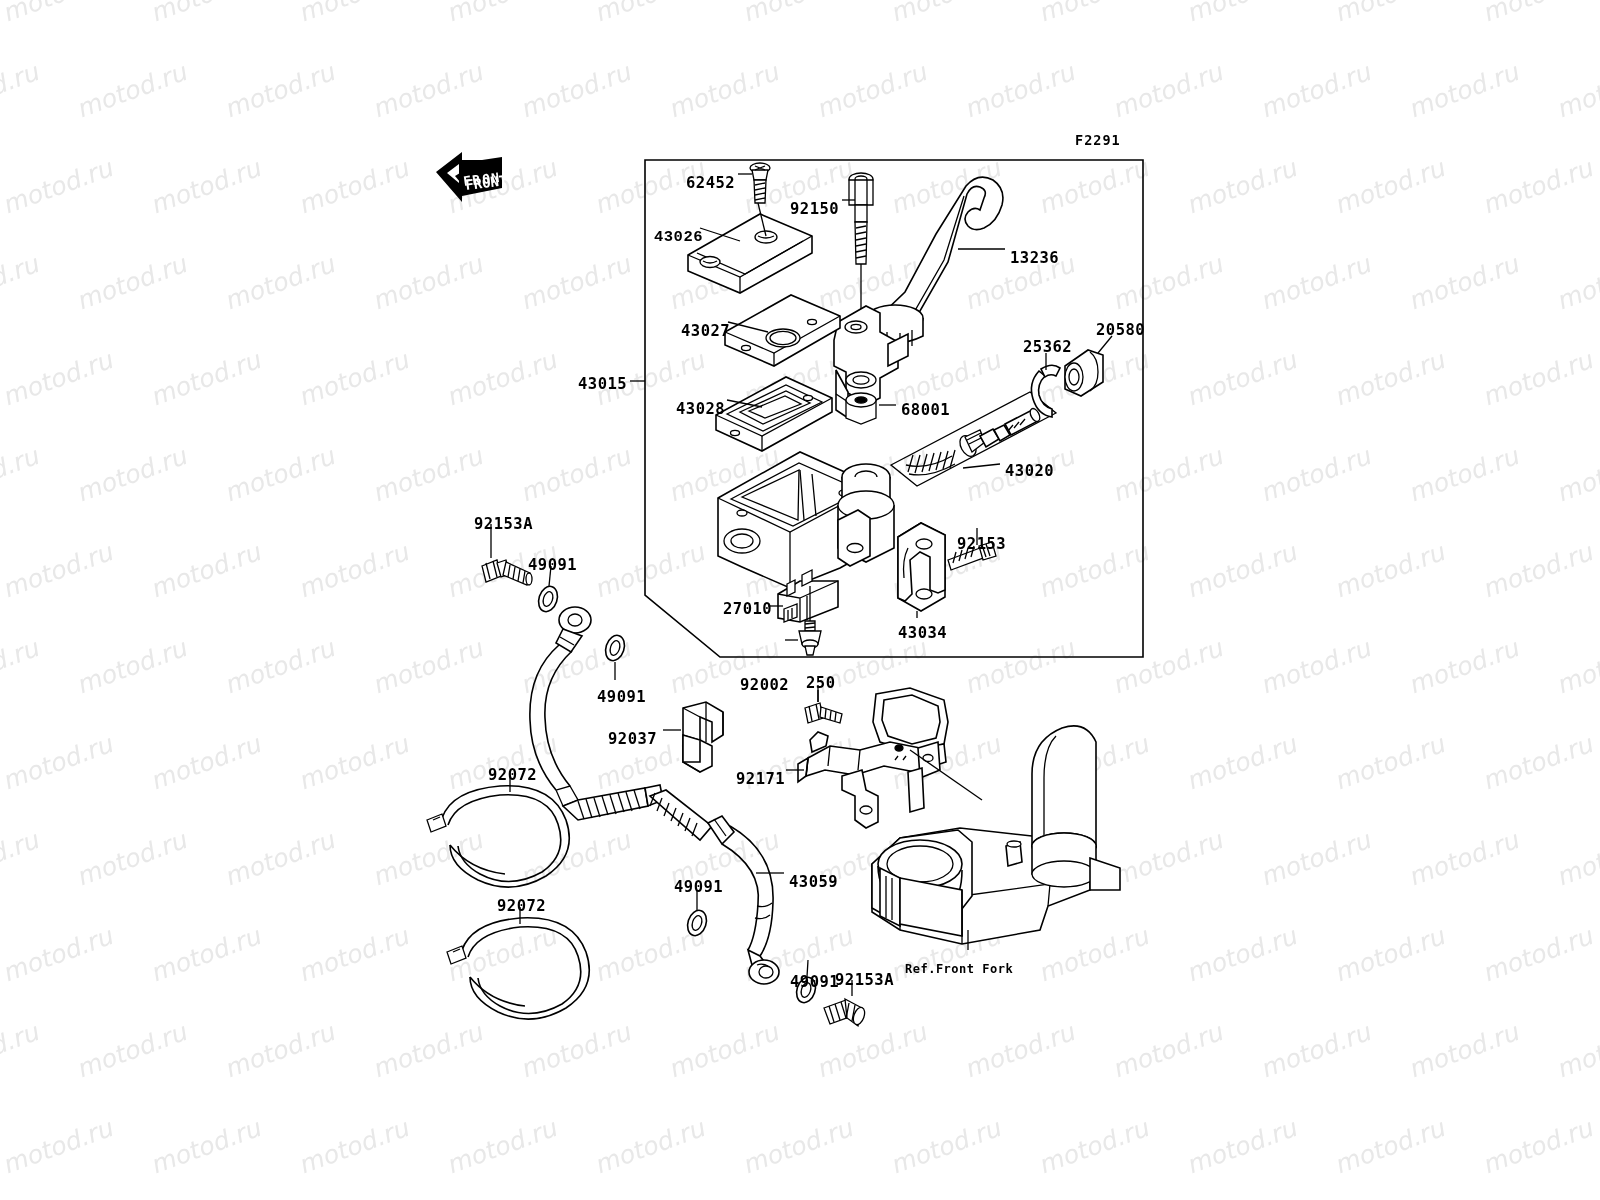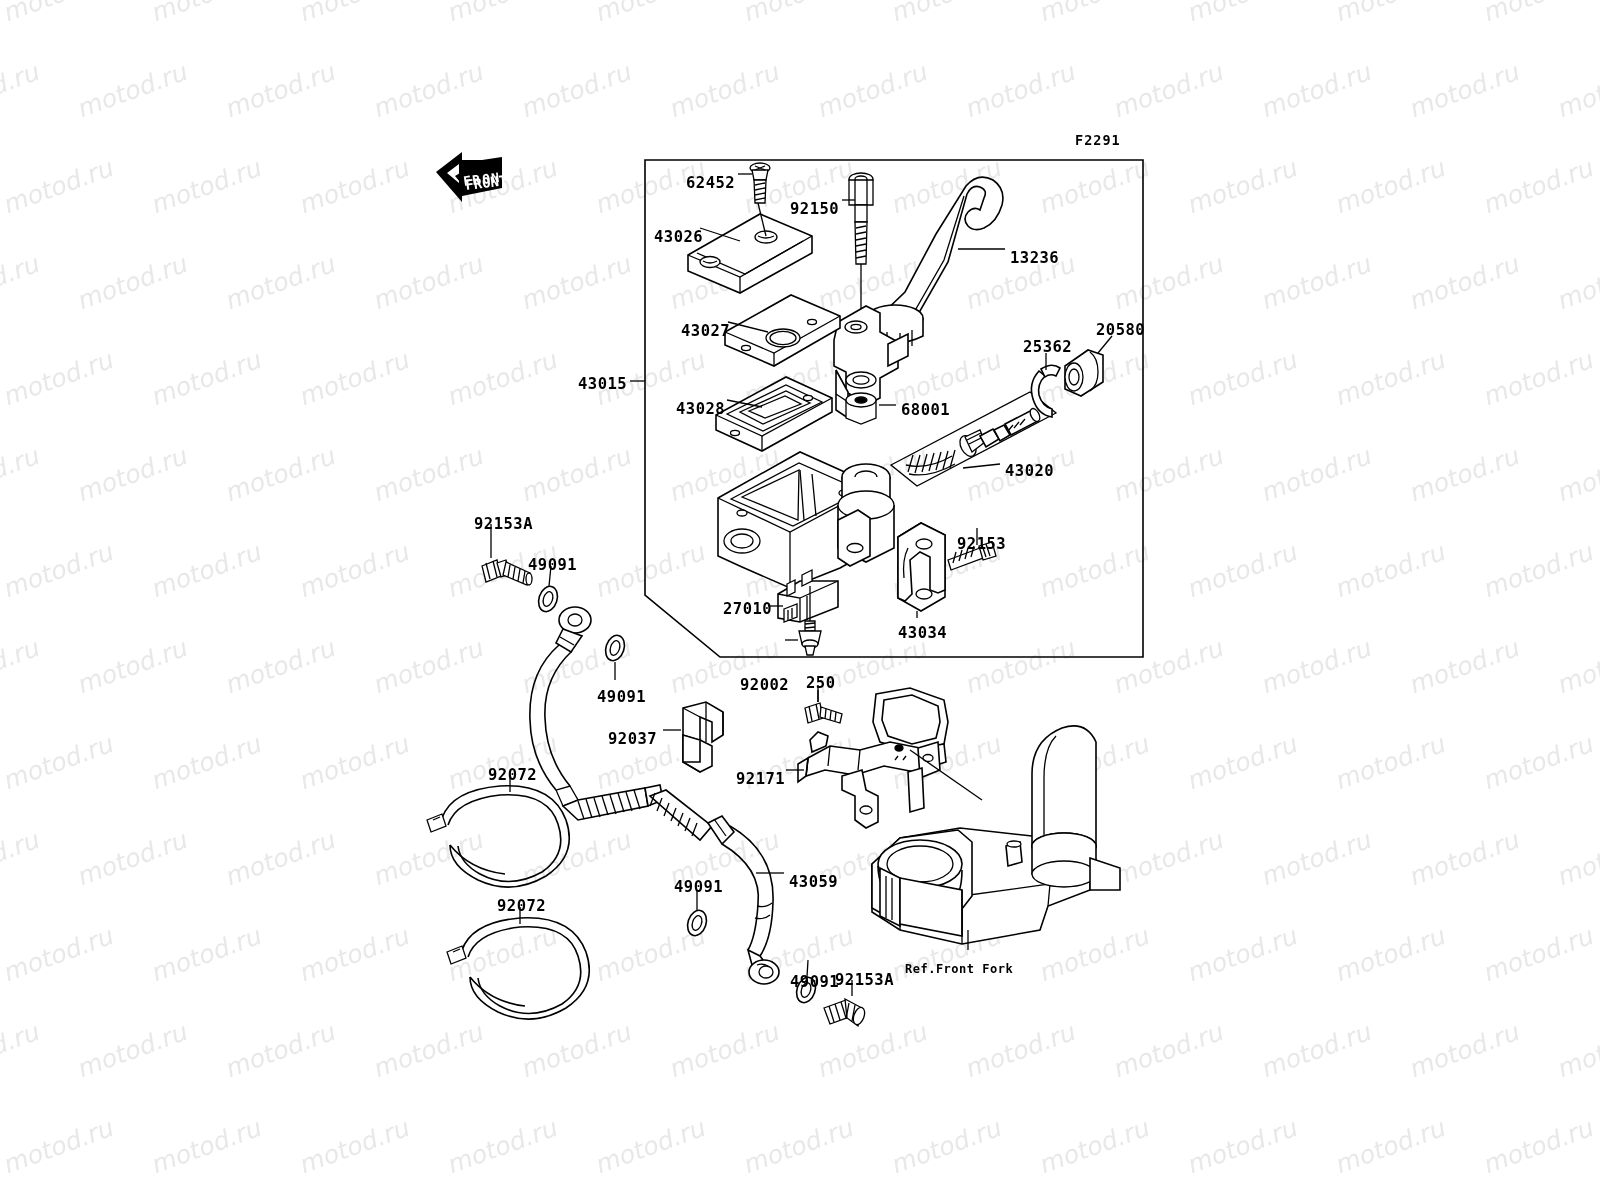--- a/index.html
+++ b/index.html
@@ -646,7 +646,7 @@
   <div id="labels">
       <div class="lbl" style="left: 686px; top: 174px;">62452</div>
       <div class="lbl" style="left: 790px; top: 200px;">92150</div>
-      <div class="lbl" style="left: 654px; top: 228px;">43026</div>
+      <div class="lbl" style="left: 654px; top: 228px; font-family: Liberation Mono, monospace;">43026</div>
       <div class="lbl" style="left: 1010px; top: 249px;">13236</div>
       <div class="lbl" style="left: 681px; top: 322px;">43027</div>
       <div class="lbl" style="left: 1096px; top: 321px;">20580</div>

